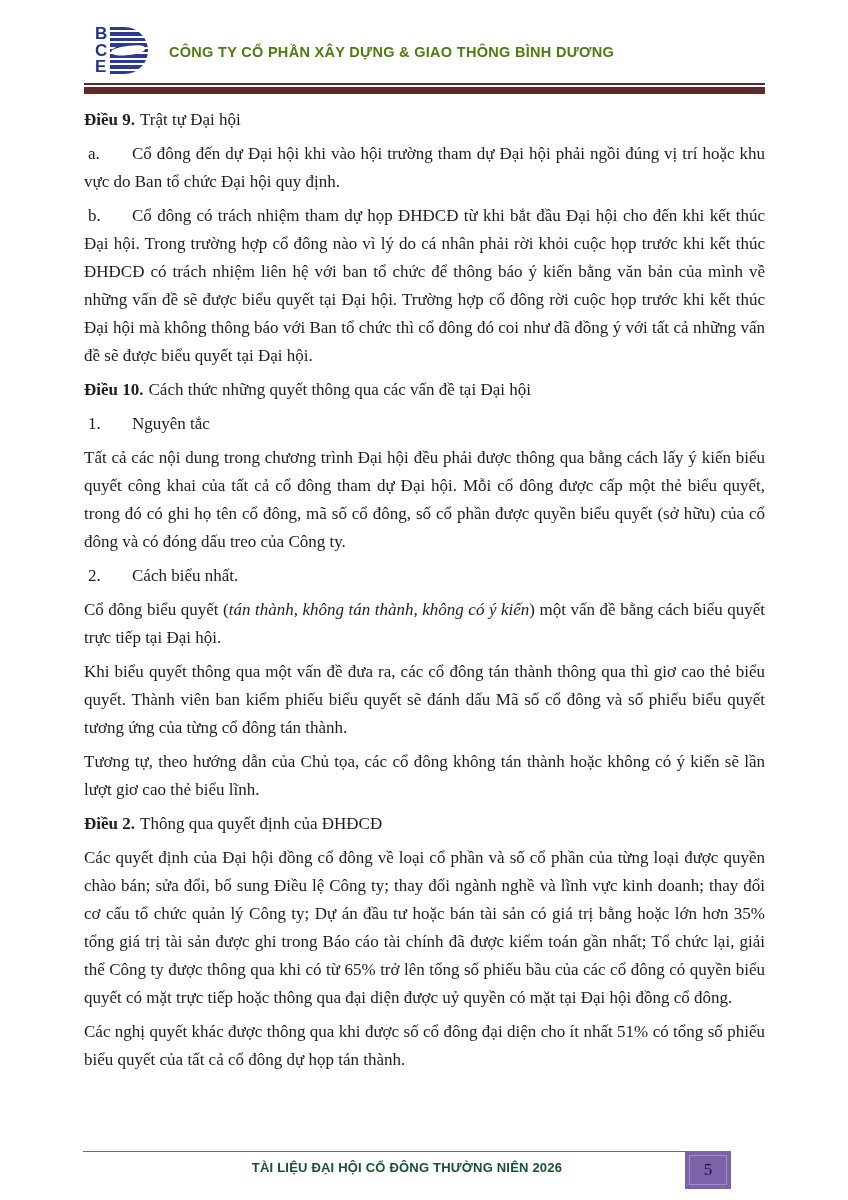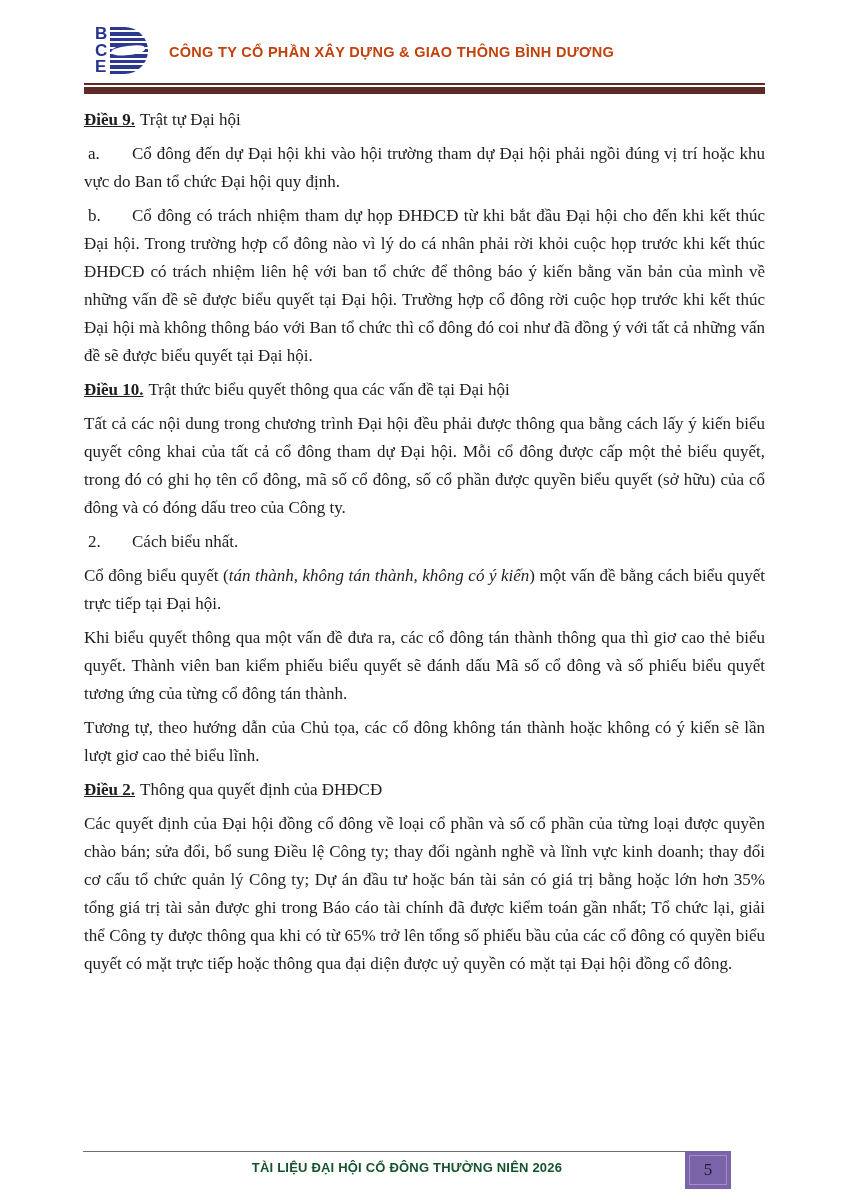--- a/index.html
+++ b/index.html
@@ -59,7 +59,7 @@
     font-weight: bold;
     font-size: 14.5px;
     letter-spacing: 0.3px;
-    color: #c2410c;
+    color: #4d7c0f;
     white-space: nowrap;
   }
   .header-rule {

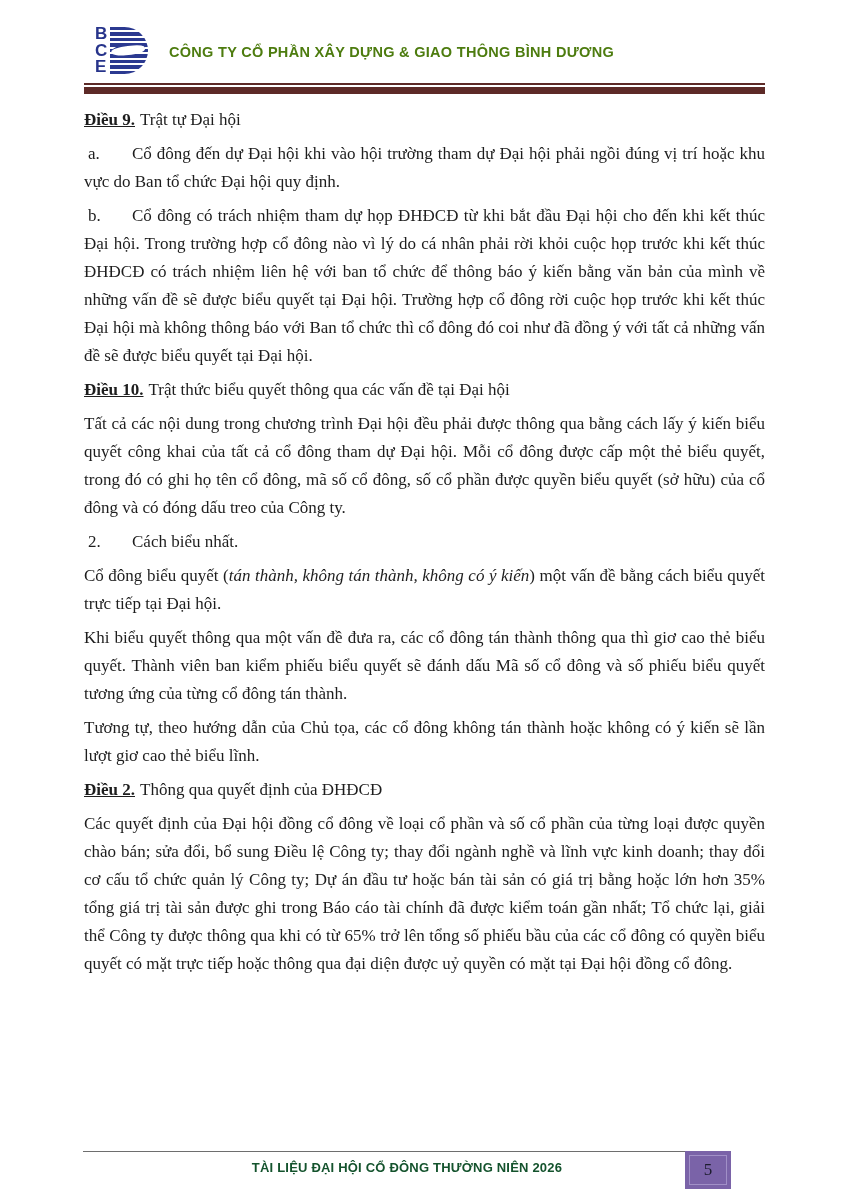--- a/index.html
+++ b/index.html
@@ -87,7 +87,7 @@
     text-align: justify;
   }
   .content p { margin: 0 0 6px 0; }
-  .hnum { font-weight: bold; margin-right: 5px; text-decoration: underline; }
+  .hnum { font-weight: bold; margin-right: 5px; }
   .ilabel {
     display: inline-block;
     width: 48px;

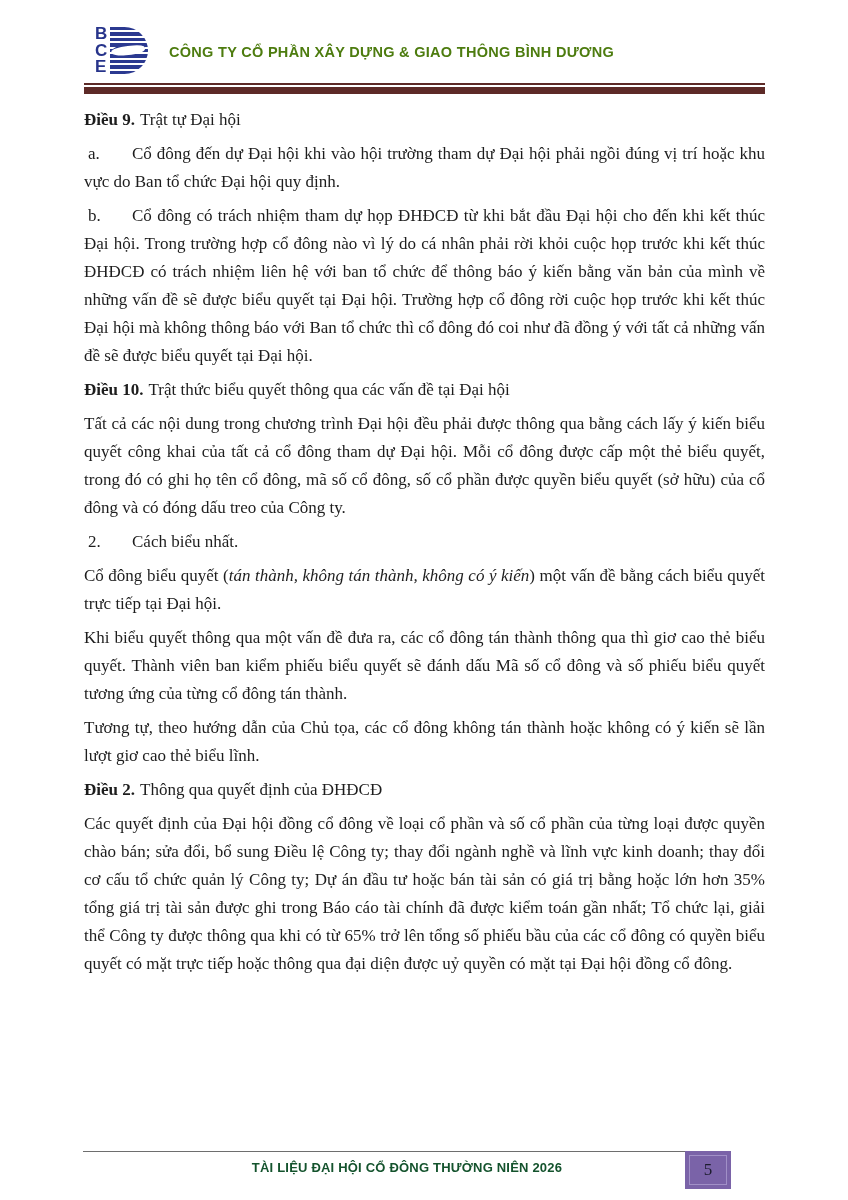--- a/index.html
+++ b/index.html
@@ -161,7 +161,7 @@
 
     <p><span class="ilabel">b.</span><span>Cổ đông có trách nhiệm tham dự họp ĐHĐCĐ từ khi bắt đầu Đại hội cho đến khi kết thúc Đại hội. Trong trường hợp cổ đông nào vì lý do cá nhân phải rời khỏi cuộc họp trước khi kết thúc ĐHĐCĐ có trách nhiệm liên hệ với ban tổ chức để thông báo ý kiến bằng văn bản của mình về những vấn đề sẽ được biểu quyết tại Đại hội. Trường hợp cổ đông rời cuộc họp trước khi kết thúc Đại hội mà không thông báo với Ban tổ chức thì cổ đông đó coi như đã đồng ý với tất cả những vấn đề sẽ được biểu quyết tại Đại hội.</span></p>
 
-    <p><span class="hnum">Điều 10.</span><span>Trật thức biểu quyết thông qua các vấn đề tại Đại hội</span></p>
+    <p><span class="hnum">Điều 10.</span><span>Cách thức những quyết thông qua các vấn đề tại Đại hội</span></p>
 
 
     <p>Tất cả các nội dung trong chương trình Đại hội đều phải được thông qua bằng cách lấy ý kiến biểu quyết công khai của tất cả cổ đông tham dự Đại hội. Mỗi cổ đông được cấp một thẻ biểu quyết, trong đó có ghi họ tên cổ đông, mã số cổ đông, số cổ phần được quyền biểu quyết (sở hữu) của cổ đông và có đóng dấu treo của Công ty.</p>

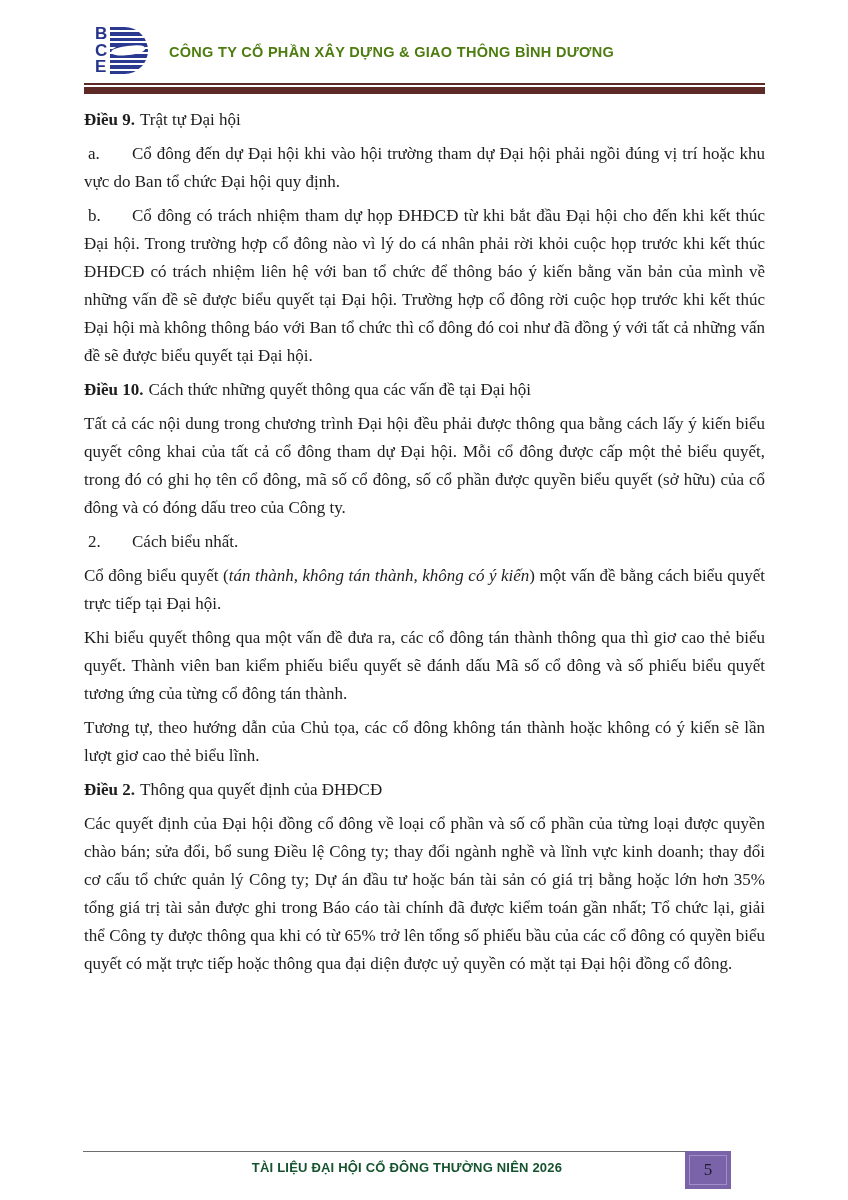--- a/index.html
+++ b/index.html
@@ -163,6 +163,7 @@
 
     <p><span class="hnum">Điều 10.</span><span>Cách thức những quyết thông qua các vấn đề tại Đại hội</span></p>
 
+    <p><span class="ilabel">1.</span><span>Nguyên tắc</span></p>
 
     <p>Tất cả các nội dung trong chương trình Đại hội đều phải được thông qua bằng cách lấy ý kiến biểu quyết công khai của tất cả cổ đông tham dự Đại hội. Mỗi cổ đông được cấp một thẻ biểu quyết, trong đó có ghi họ tên cổ đông, mã số cổ đông, số cổ phần được quyền biểu quyết (sở hữu) của cổ đông và có đóng dấu treo của Công ty.</p>
 

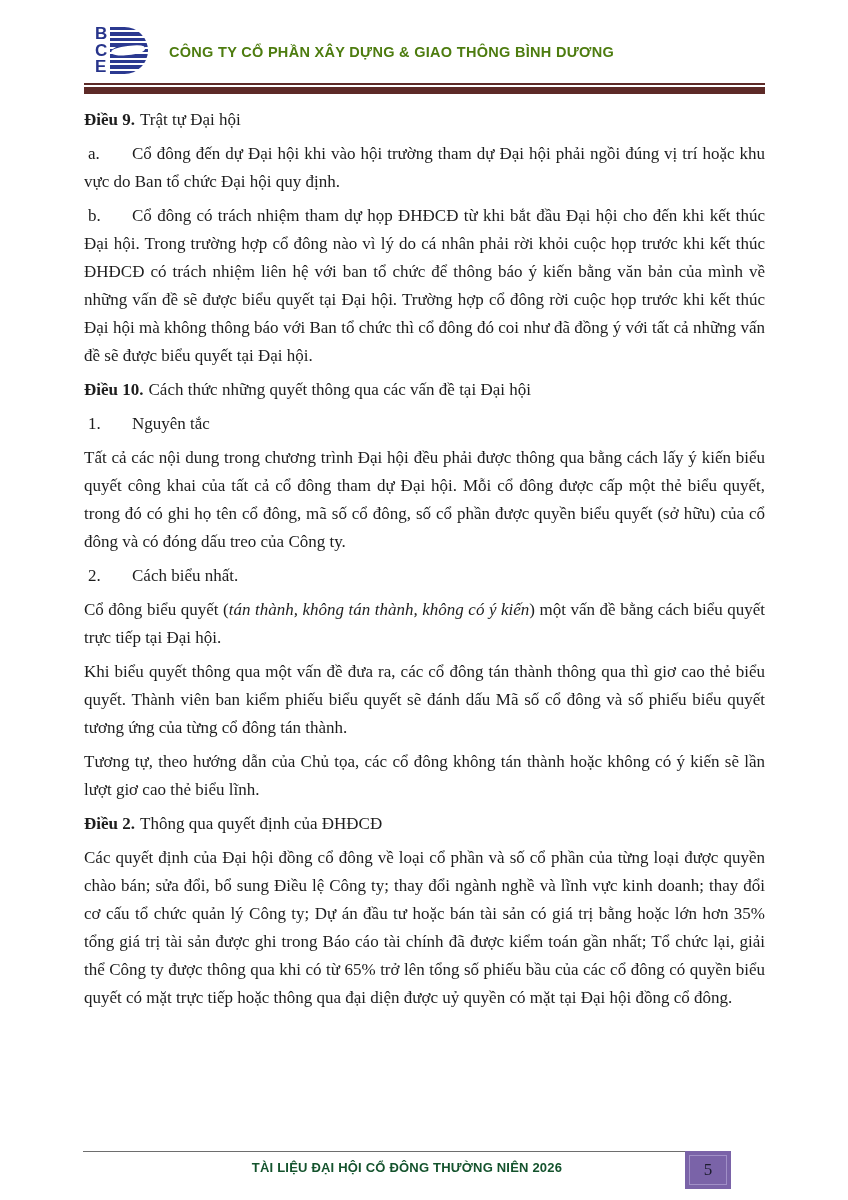--- a/index.html
+++ b/index.html
@@ -179,6 +179,7 @@
 
     <p>Các quyết định của Đại hội đồng cổ đông về loại cổ phần và số cổ phần của từng loại được quyền chào bán; sửa đổi, bổ sung Điều lệ Công ty; thay đổi ngành nghề và lĩnh vực kinh doanh; thay đổi cơ cấu tổ chức quản lý Công ty; Dự án đầu tư hoặc bán tài sản có giá trị bằng hoặc lớn hơn 35% tổng giá trị tài sản được ghi trong Báo cáo tài chính đã được kiểm toán gần nhất; Tổ chức lại, giải thể Công ty được thông qua khi có từ 65% trở lên tổng số phiếu bầu của các cổ đông có quyền biểu quyết có mặt trực tiếp hoặc thông qua đại diện được uỷ quyền có mặt tại Đại hội đồng cổ đông.</p>
 
+    <p>Các nghị quyết khác được thông qua khi được số cổ đông đại diện cho ít nhất 51% có tổng số phiếu biểu quyết của tất cả cổ đông dự họp tán thành.</p>
   </main>
 
   <div class="footer-line"></div>

